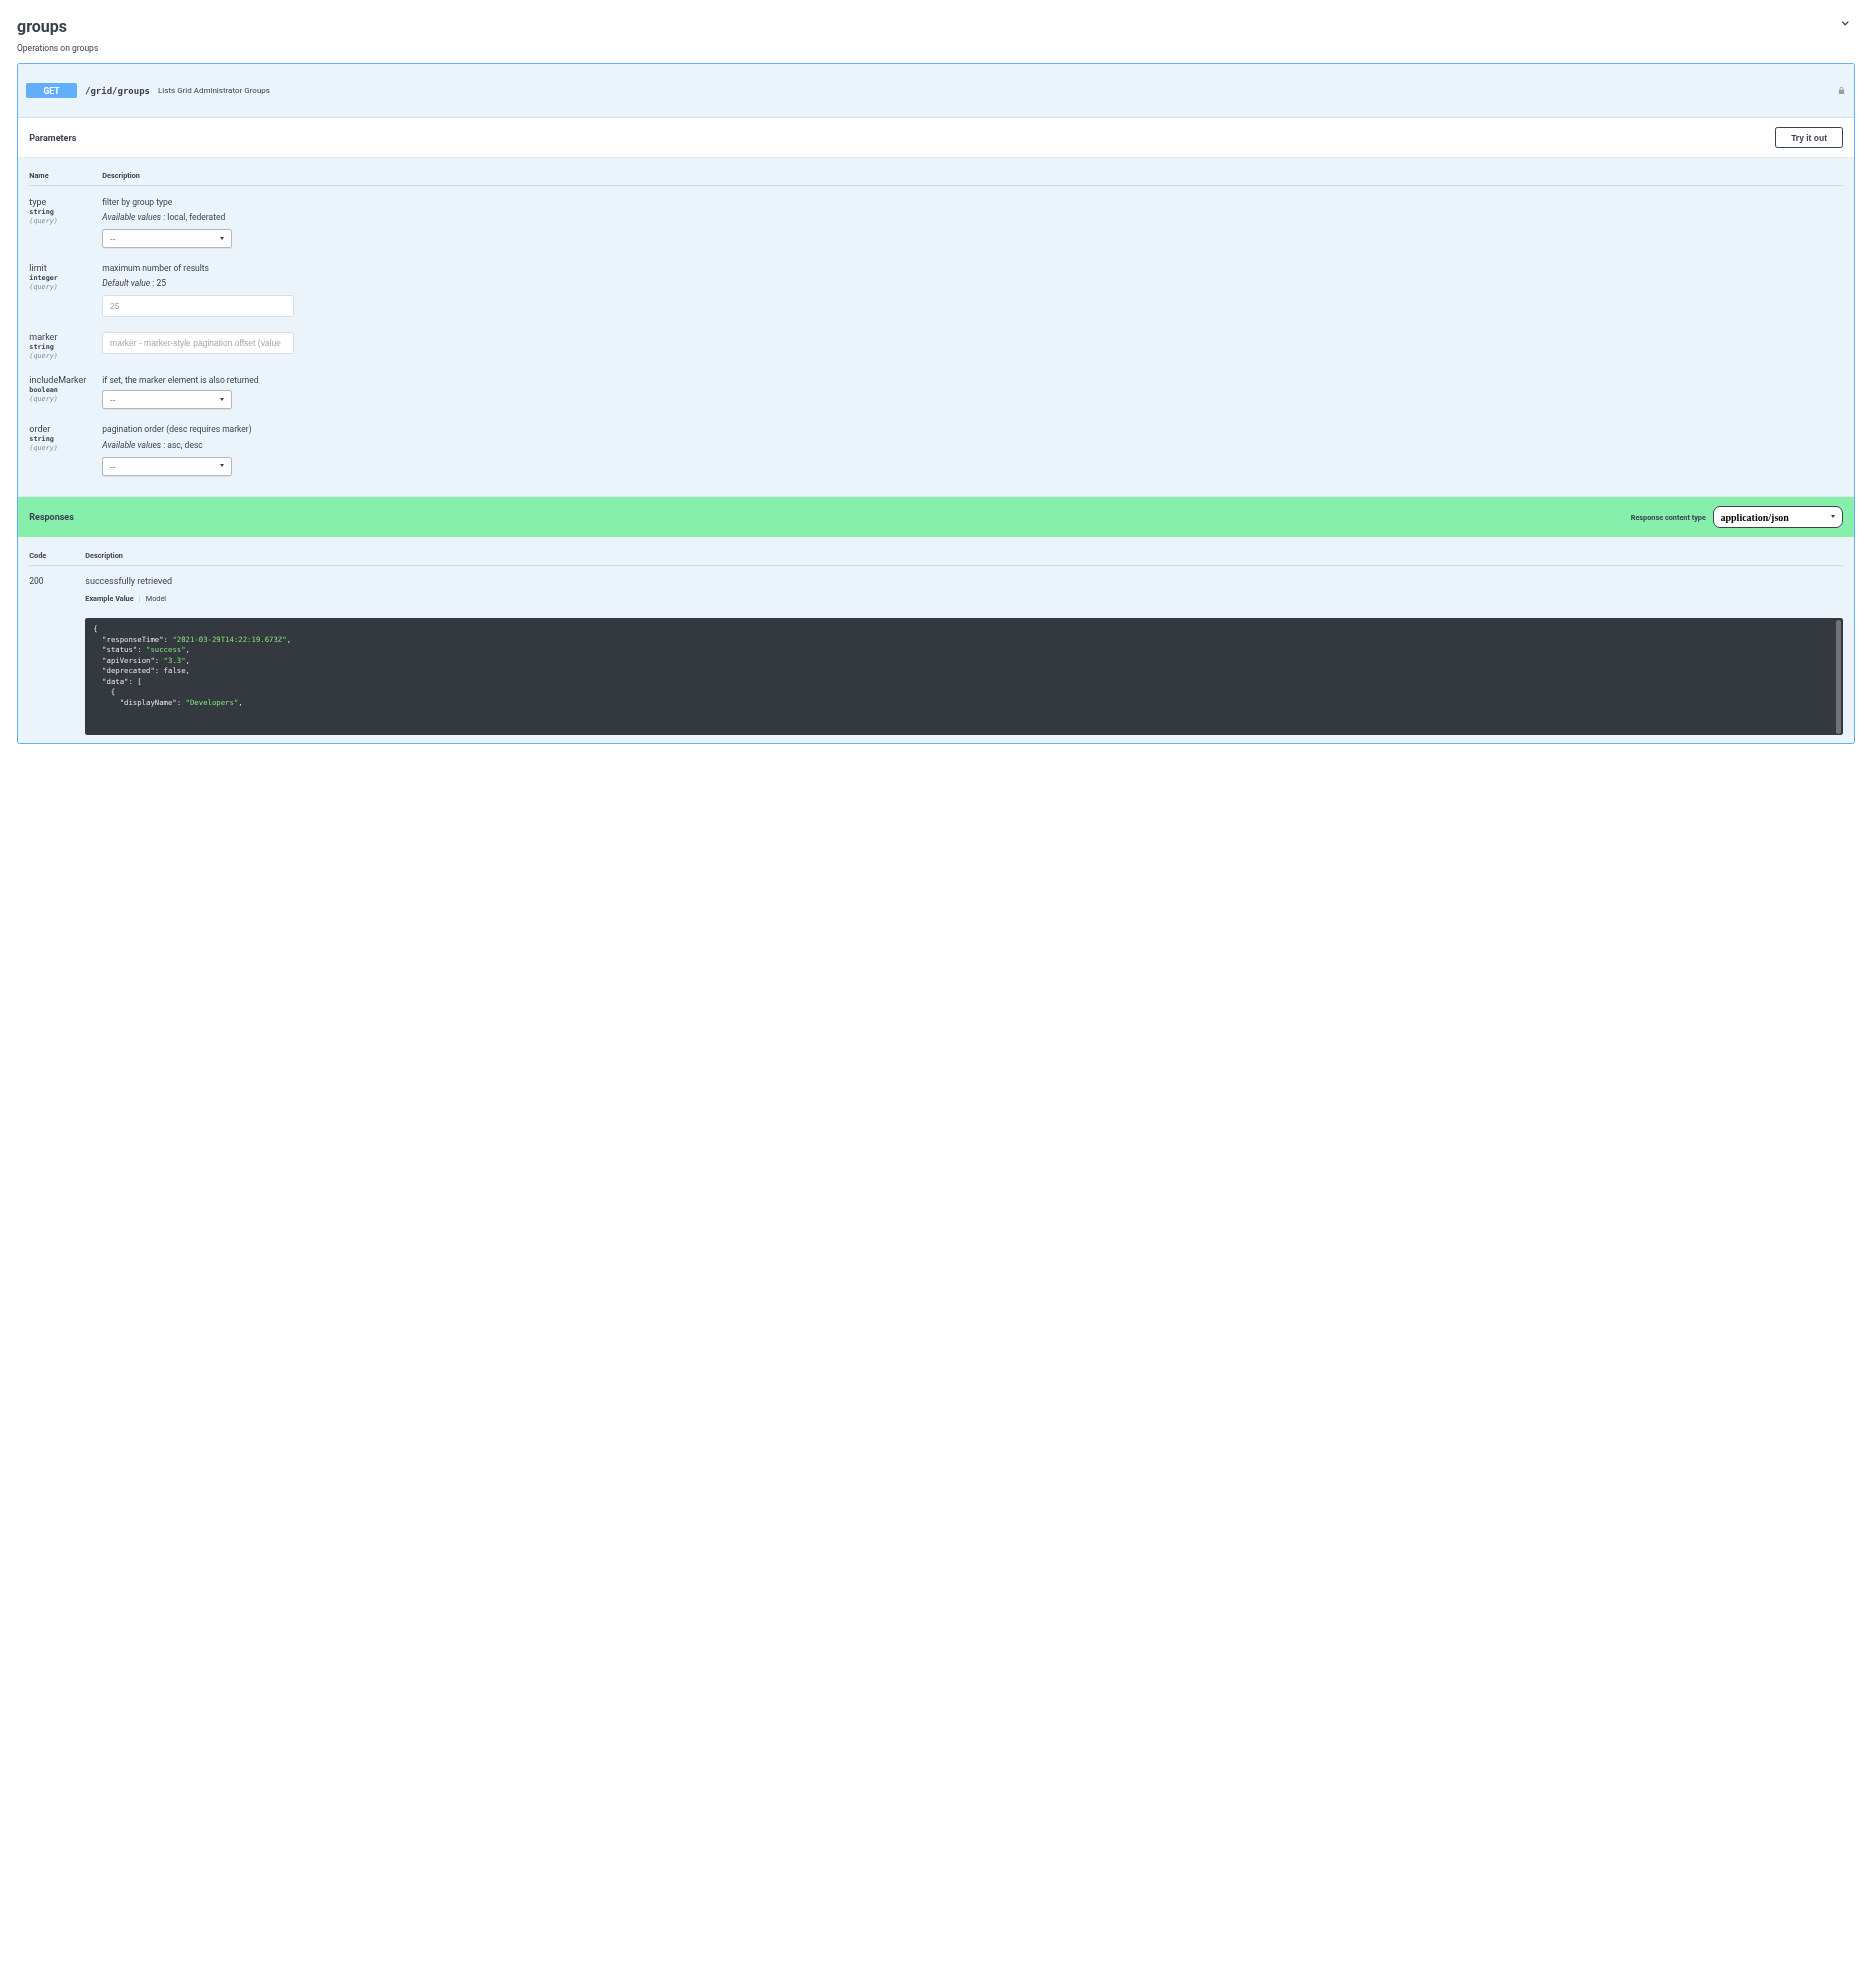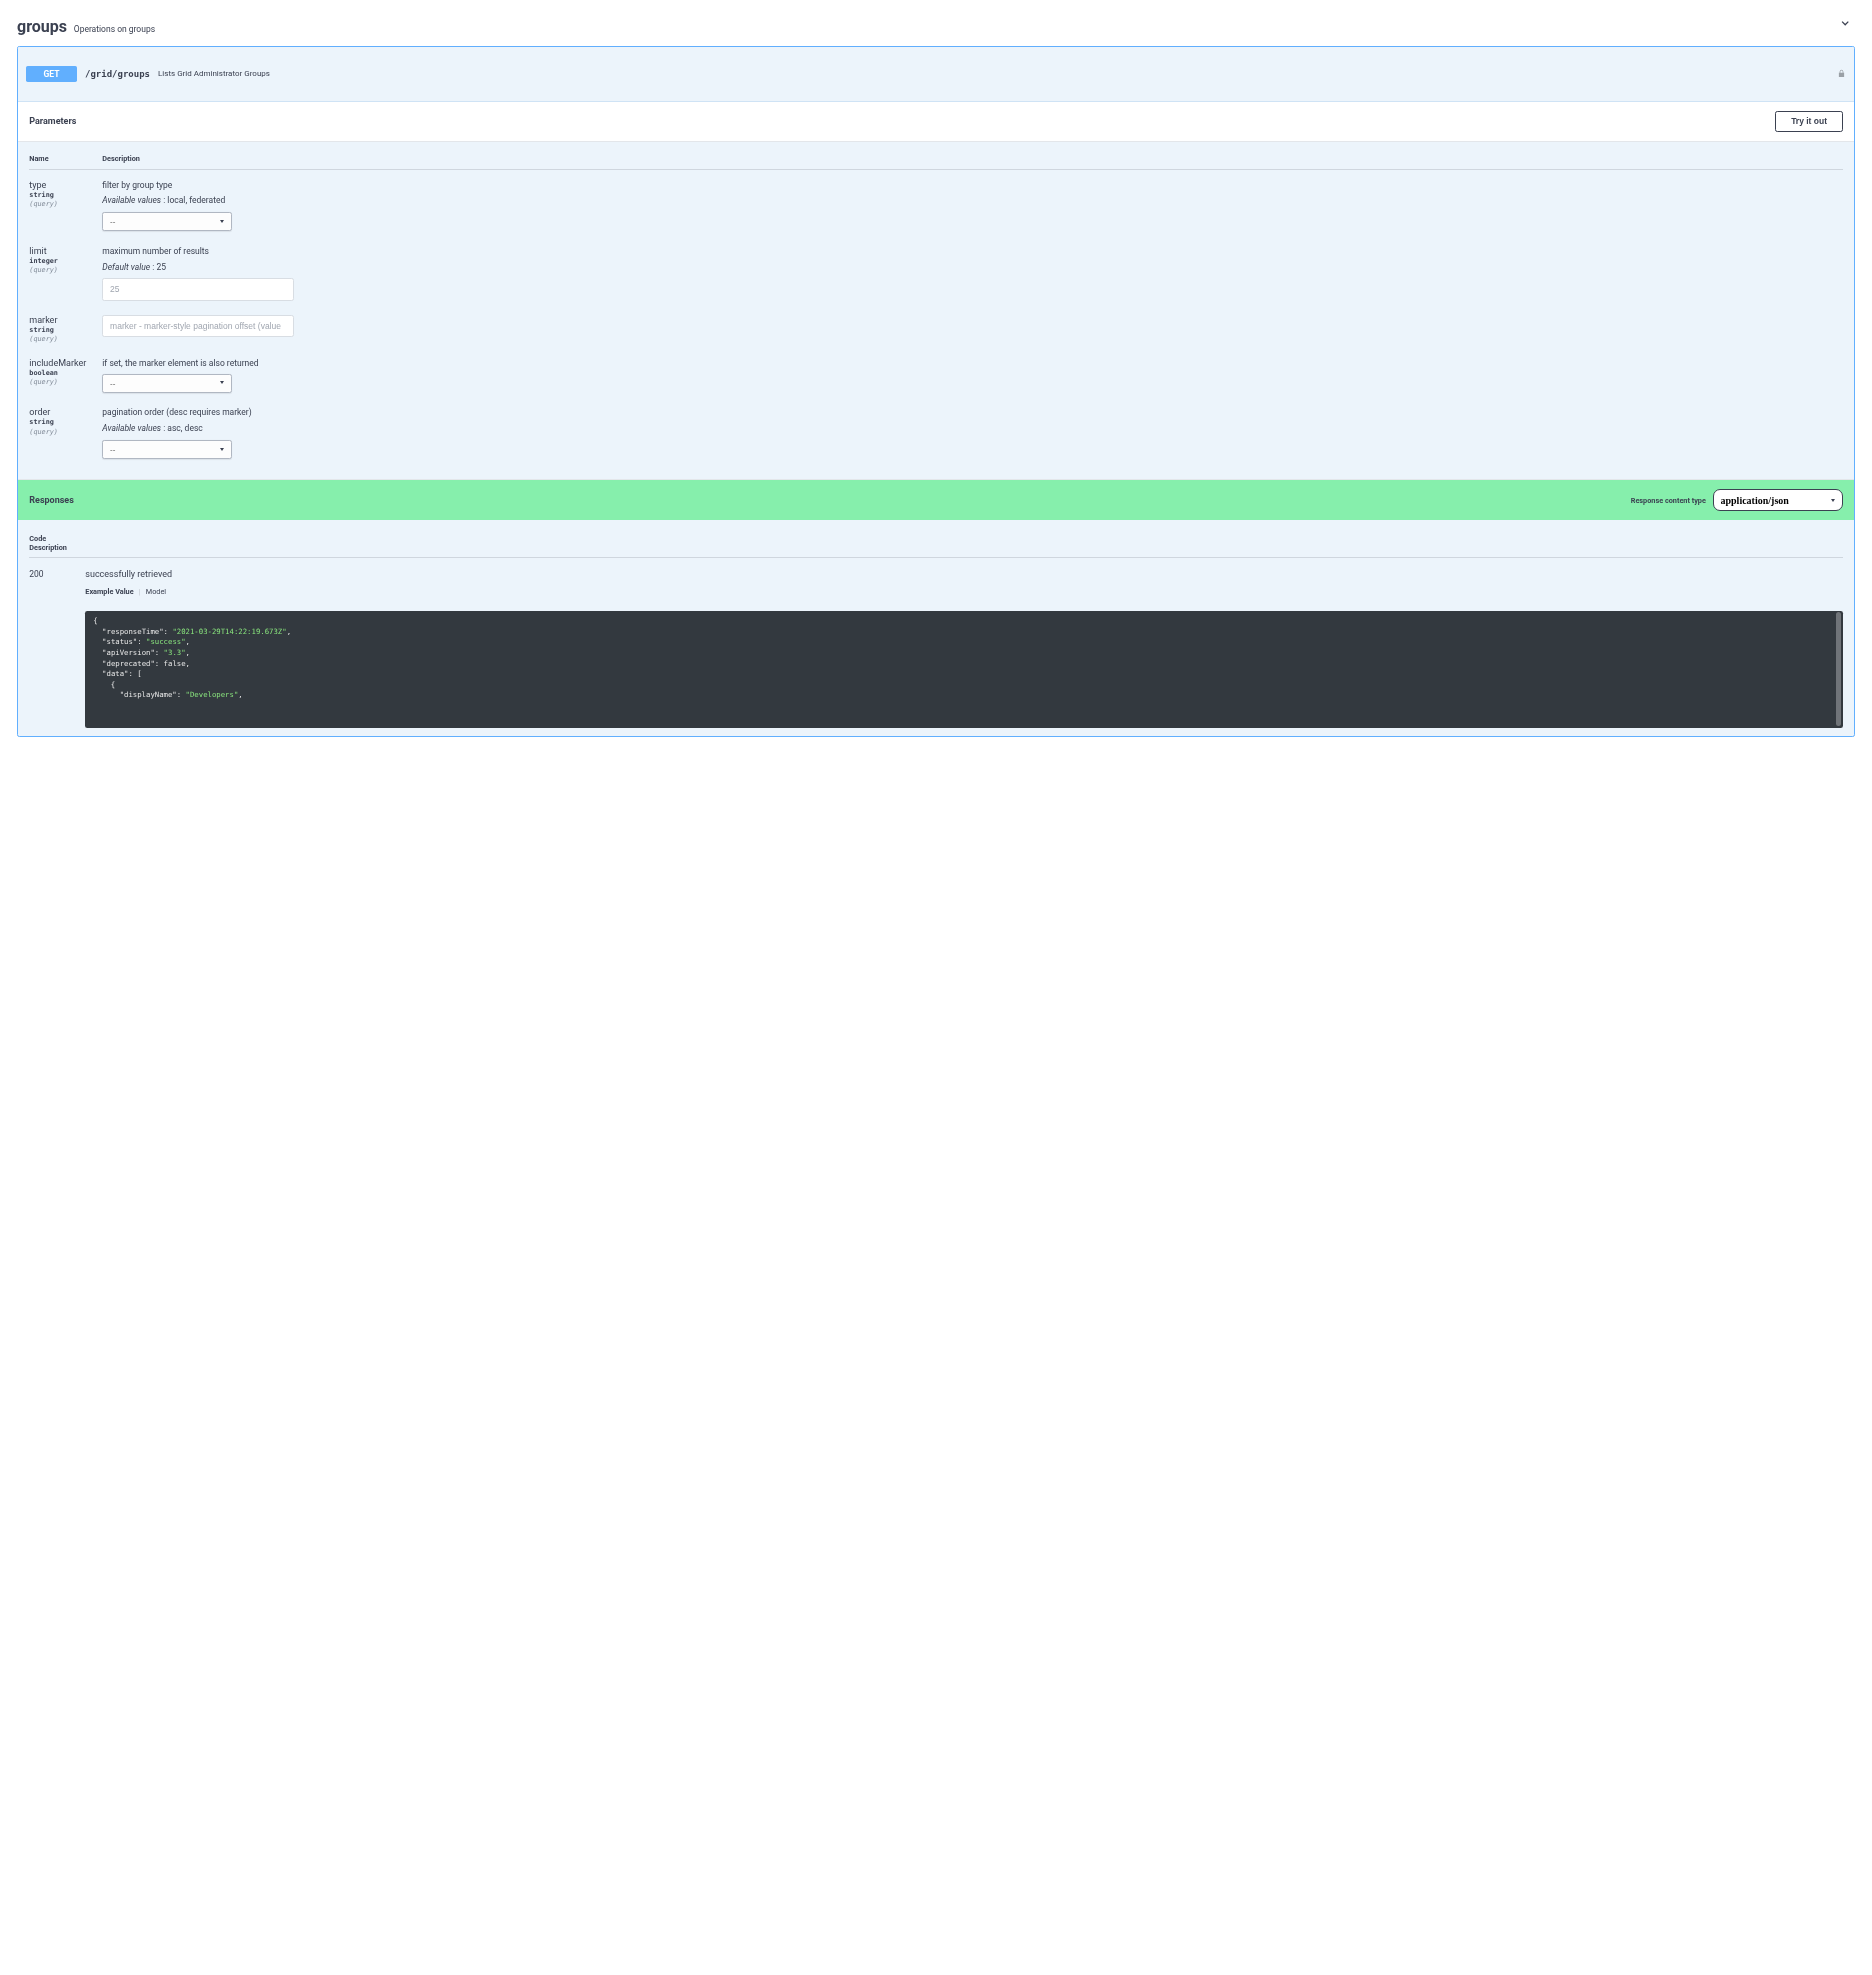--- a/index.html
+++ b/index.html
@@ -15,6 +15,7 @@
   gap: 6.8px;
   padding: 5.6px 0 10.2px 0;
   position: relative;
+  flex-direction: column;
 }
 .section-title {
   font-size: 16px;

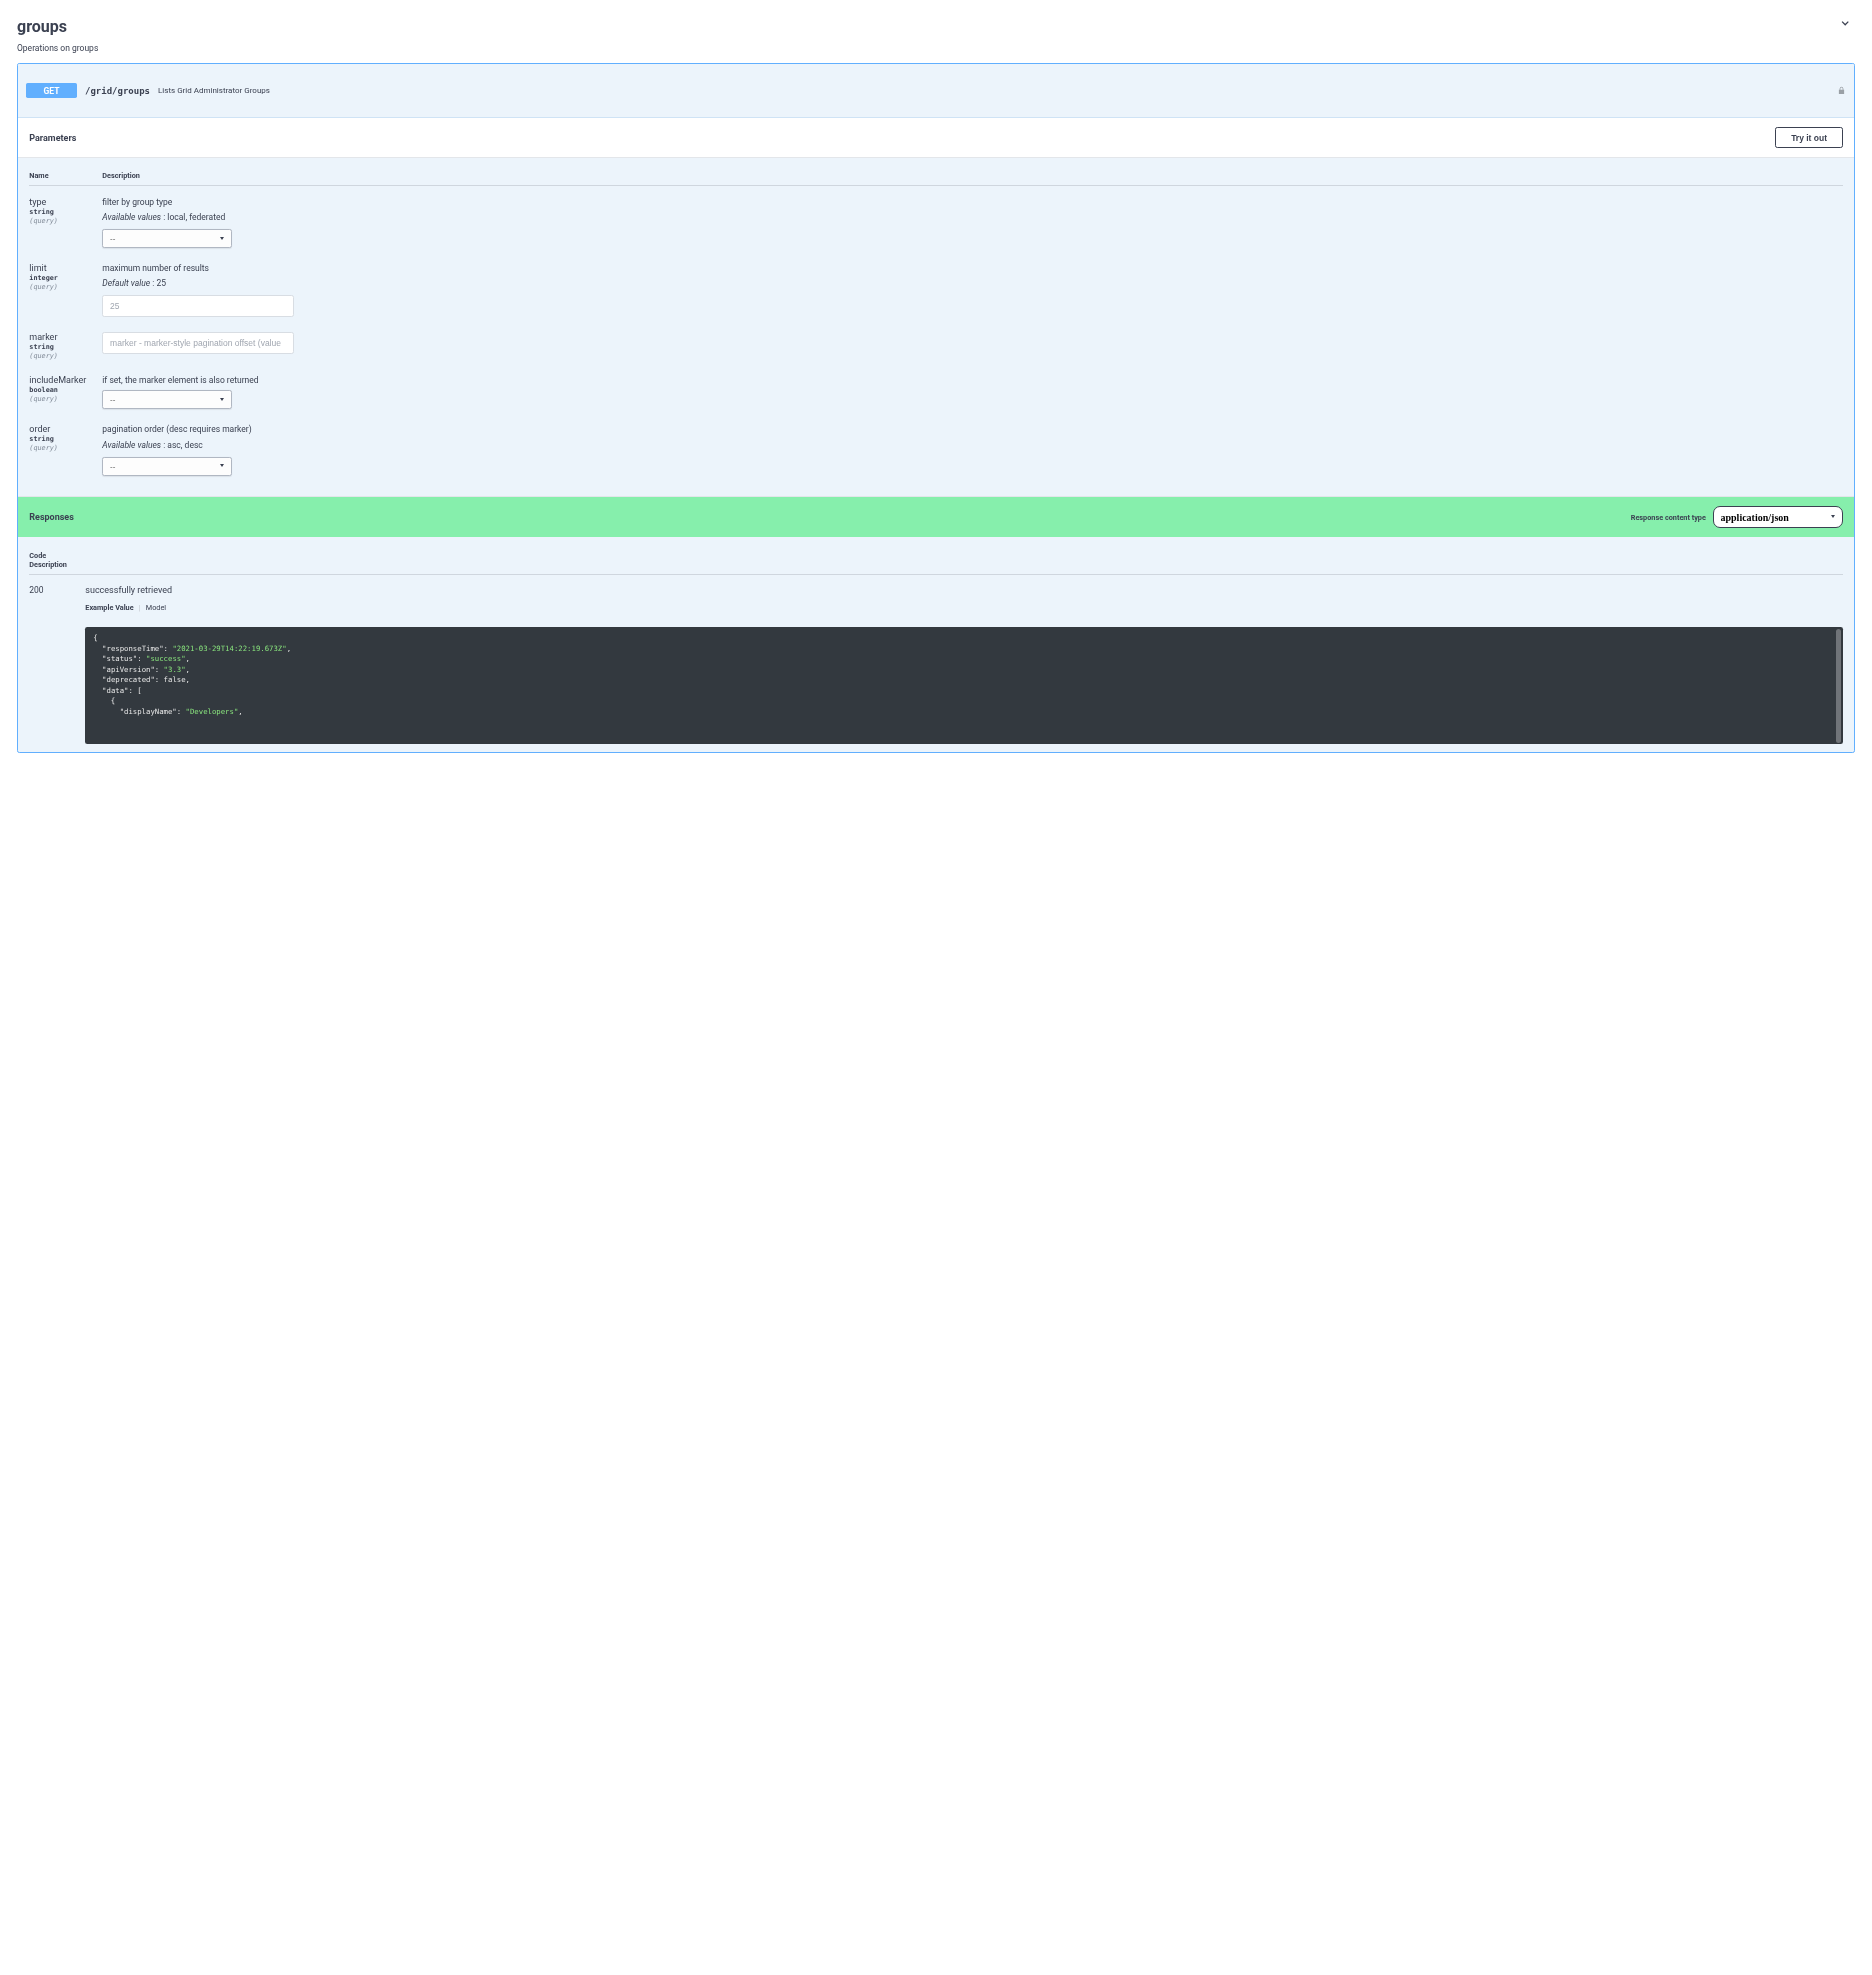--- a/index.html
+++ b/index.html
@@ -208,7 +208,6 @@
   display: flex;
   border-bottom: 0.6px solid #cfd6de;
   padding: 5.6px 0;
-  flex-direction: column;
 }
 .resp-code-col { width: 56px; font-size: 7.3px; font-weight: 700; }
 .resp-desc-col { flex: 1; font-size: 7.3px; font-weight: 700; }

